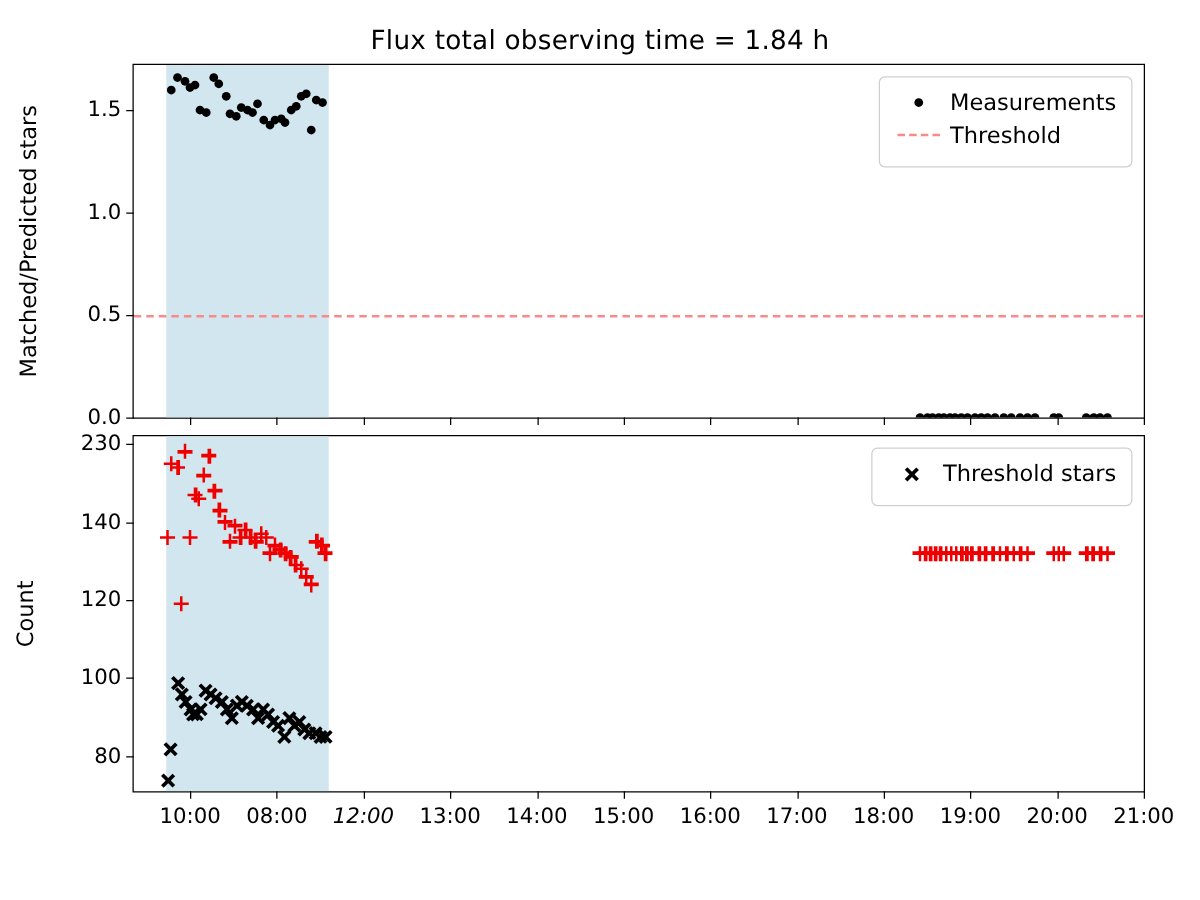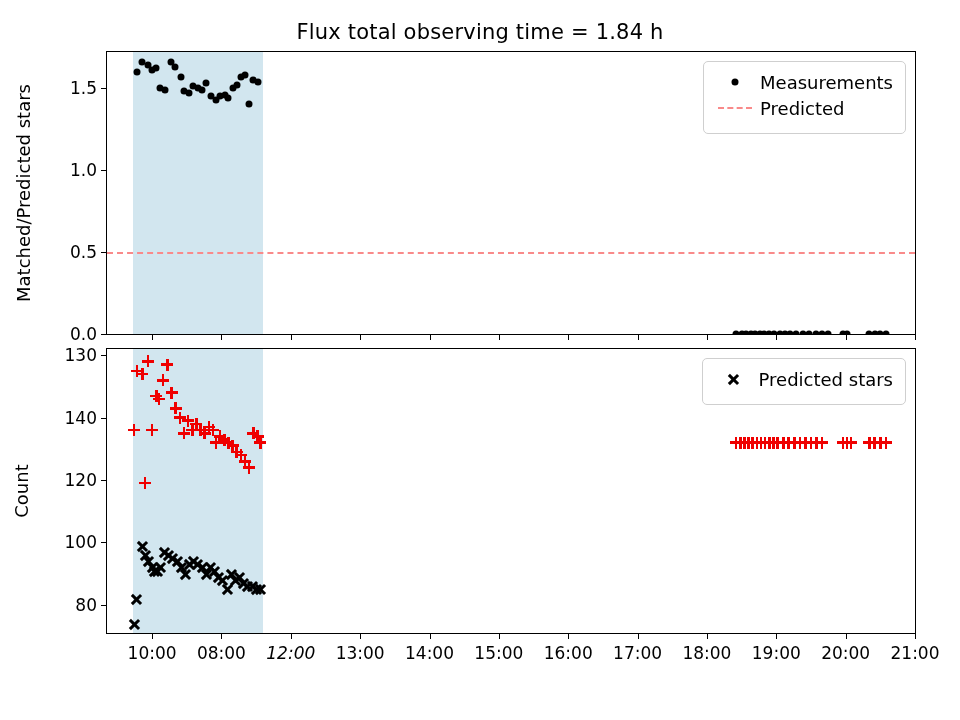--- a/index.html
+++ b/index.html
@@ -170,7 +170,7 @@
         <span class="legmark">
             <i class="legdash"></i>
           </span>
-        <span class="legtext">Predicted</span>
+        <span class="legtext">Threshold</span>
       </div>
     </div>
   </div>

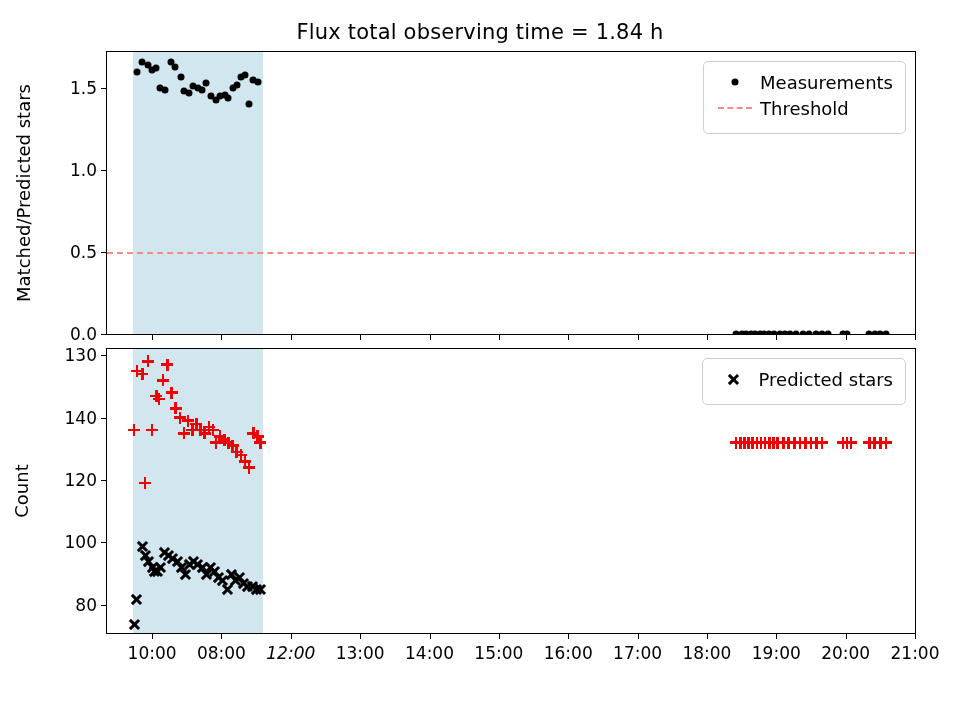--- a/index.html
+++ b/index.html
@@ -281,7 +281,7 @@
         <div class="tick-y" style="top: 24.1758%;"></div>
         <div class="tlab-y" style="top: 24.1758%;">140</div>
         <div class="tick-y" style="top: 2.1978%;"></div>
-        <div class="tlab-y" style="top: 2.1978%;">130</div>
+        <div class="tlab-y" style="top: 2.1978%;">230</div>
         <div class="tick-x" style="left: 5.5794%;"></div>
         <div class="tlab-x" style="left: 5.5794%;">10:00</div>
         <div class="tick-x" style="left: 14.1631%;"></div>

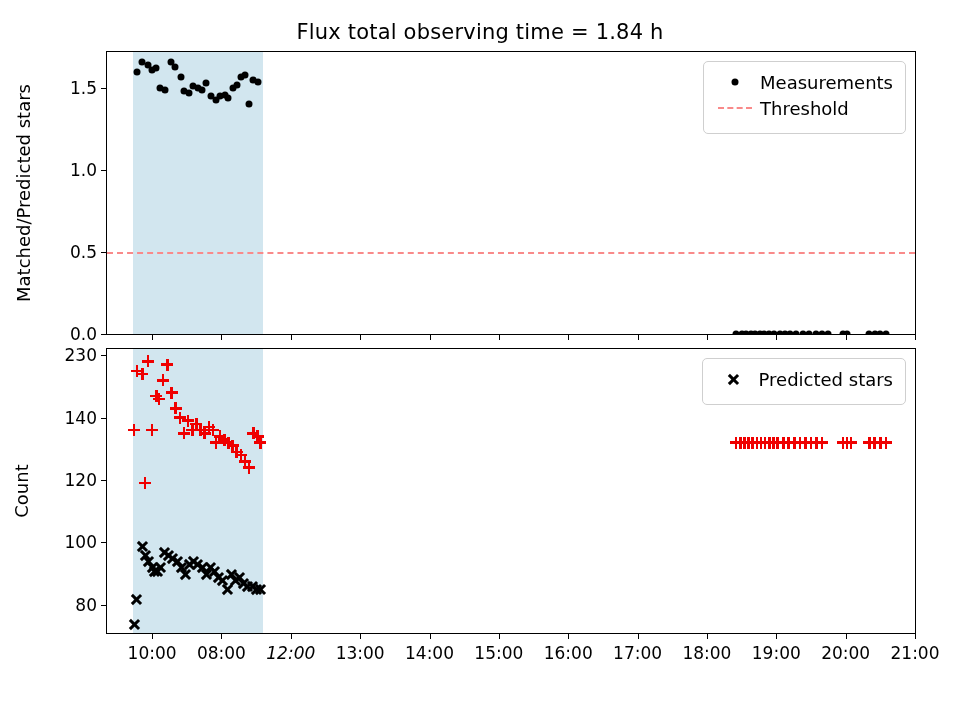--- a/index.html
+++ b/index.html
@@ -314,7 +314,7 @@
         <span class="legmark">
           <i class="cross legcross"></i>
         </span>
-        <span class="legtext">Predicted stars</span>
+        <span class="legtext">Threshold stars</span>
       </div>
     </div>
   </div>

